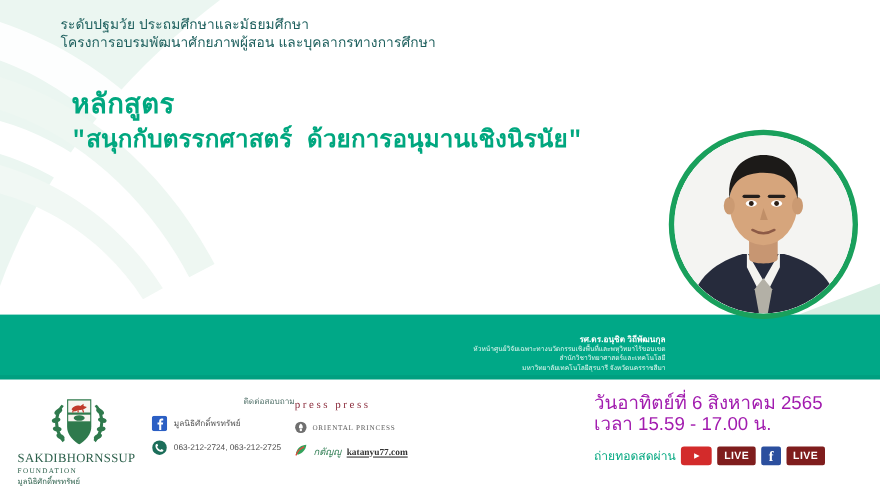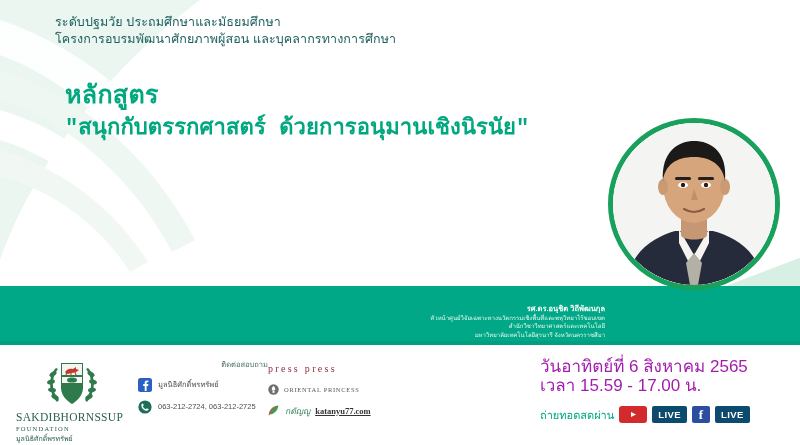--- a/index.html
+++ b/index.html
@@ -199,7 +199,7 @@
     display: flex; align-items: center; justify-content: center;
   }
   .live-chip {
-    height: 17px; padding: 0 6px; border-radius: 2px; background: #0c4a6e;
+    height: 17px; padding: 0 6px; border-radius: 2px; background: #7f1d1d;
     color: #ffffff; font-size: 9.5px; font-weight: bold; letter-spacing: 0.4px;
     display: flex; align-items: center; justify-content: center;
   }

